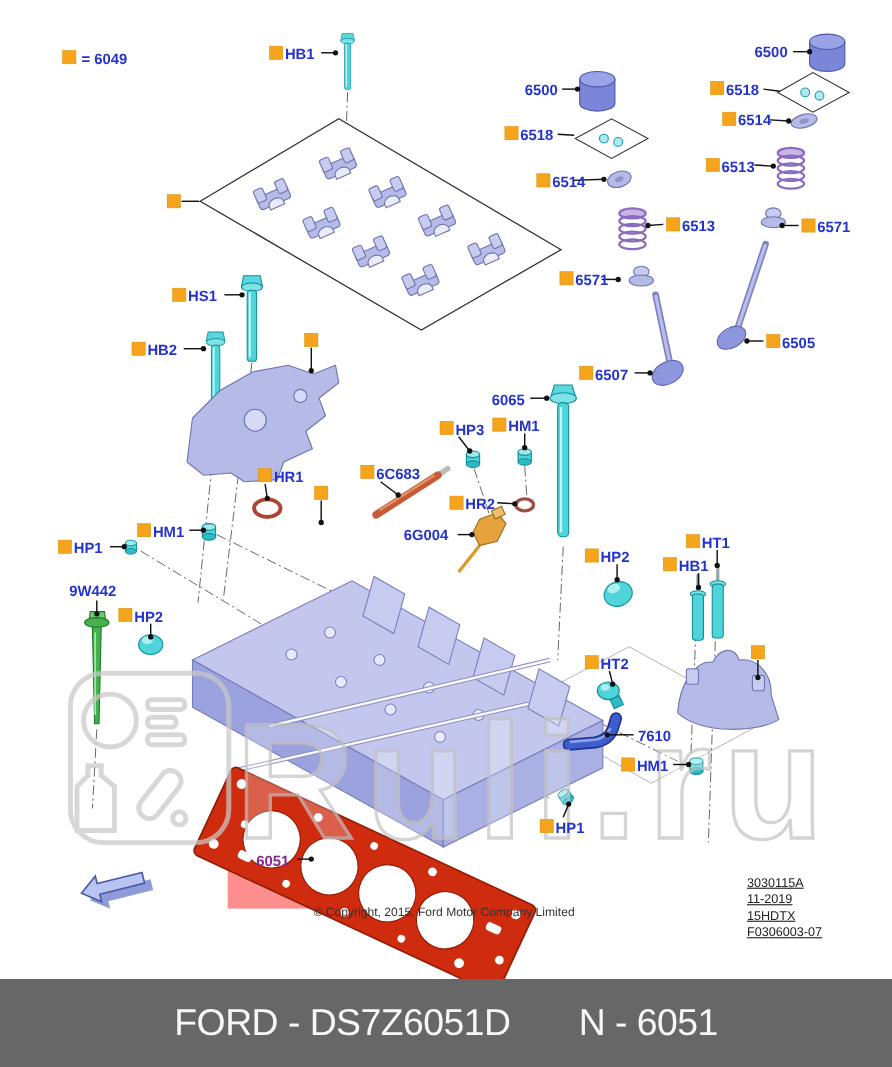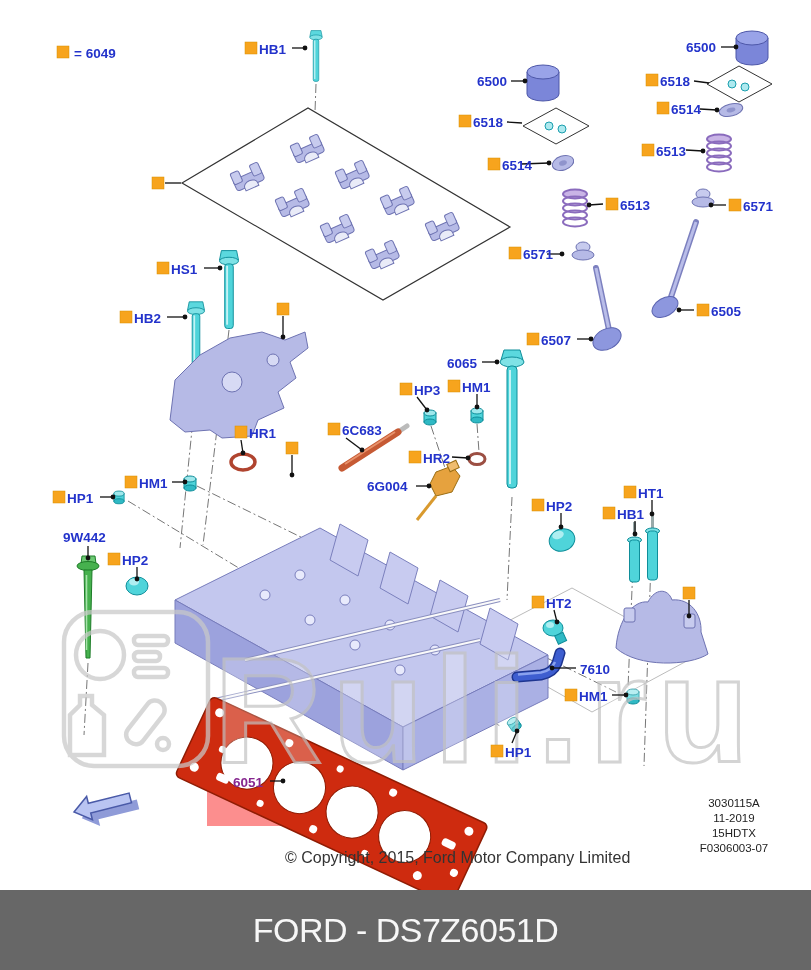--- a/index.html
+++ b/index.html
@@ -8,8 +8,8 @@
   svg text{font-family:"Liberation Sans",sans-serif;}
   .diagram{position:absolute;left:0;top:0;}
   .copyright{position:absolute;left:285px;top:849px;font-size:16px;color:#333;white-space:nowrap;}
-  .revision{position:absolute;right:22px;top:796px;width:110px;text-align:center;
-            font-size:11.5px;color:#222;line-height:15px;}
+  .revision{position:absolute;right:22px;top:796px;width:110px;text-align:left;
+            font-size:11.5px;color:#222;line-height:15px;text-decoration:underline;}
   .footer{position:absolute;left:0;top:890px;width:811px;height:80px;background:#676767;
           display:flex;align-items:center;justify-content:center;gap:62px;}
   .footer span{color:#f7f7f7;font-size:34px;letter-spacing:-0.5px;}

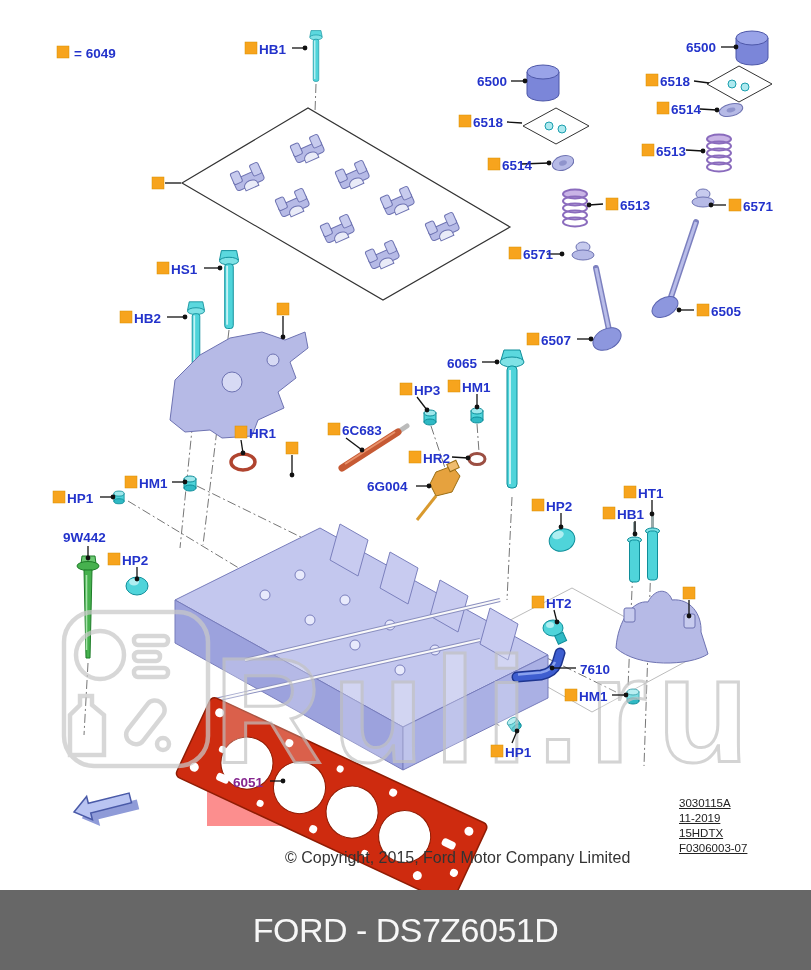--- a/index.html
+++ b/index.html
@@ -7,7 +7,7 @@
          font-family:"Liberation Sans",sans-serif;}
   svg text{font-family:"Liberation Sans",sans-serif;}
   .diagram{position:absolute;left:0;top:0;}
-  .copyright{position:absolute;left:285px;top:849px;font-size:16px;color:#333;white-space:nowrap;}
+  .copyright{position:absolute;left:285px;top:824px;font-size:11px;color:#333;white-space:nowrap;}
   .revision{position:absolute;right:22px;top:796px;width:110px;text-align:left;
             font-size:11.5px;color:#222;line-height:15px;text-decoration:underline;}
   .footer{position:absolute;left:0;top:890px;width:811px;height:80px;background:#676767;

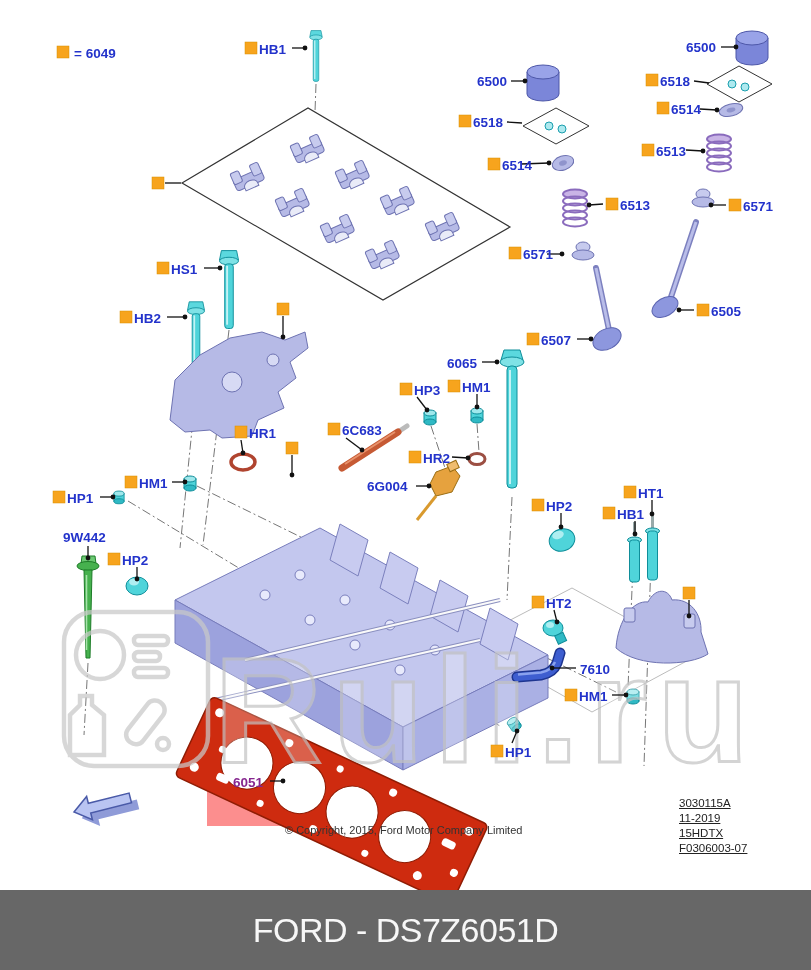--- a/index.html
+++ b/index.html
@@ -491,6 +491,7 @@
 
 <div class="footer">
   <span>FORD - DS7Z6051D</span>
+  <span>N - 6051</span>
 </div>
 
 </div>

